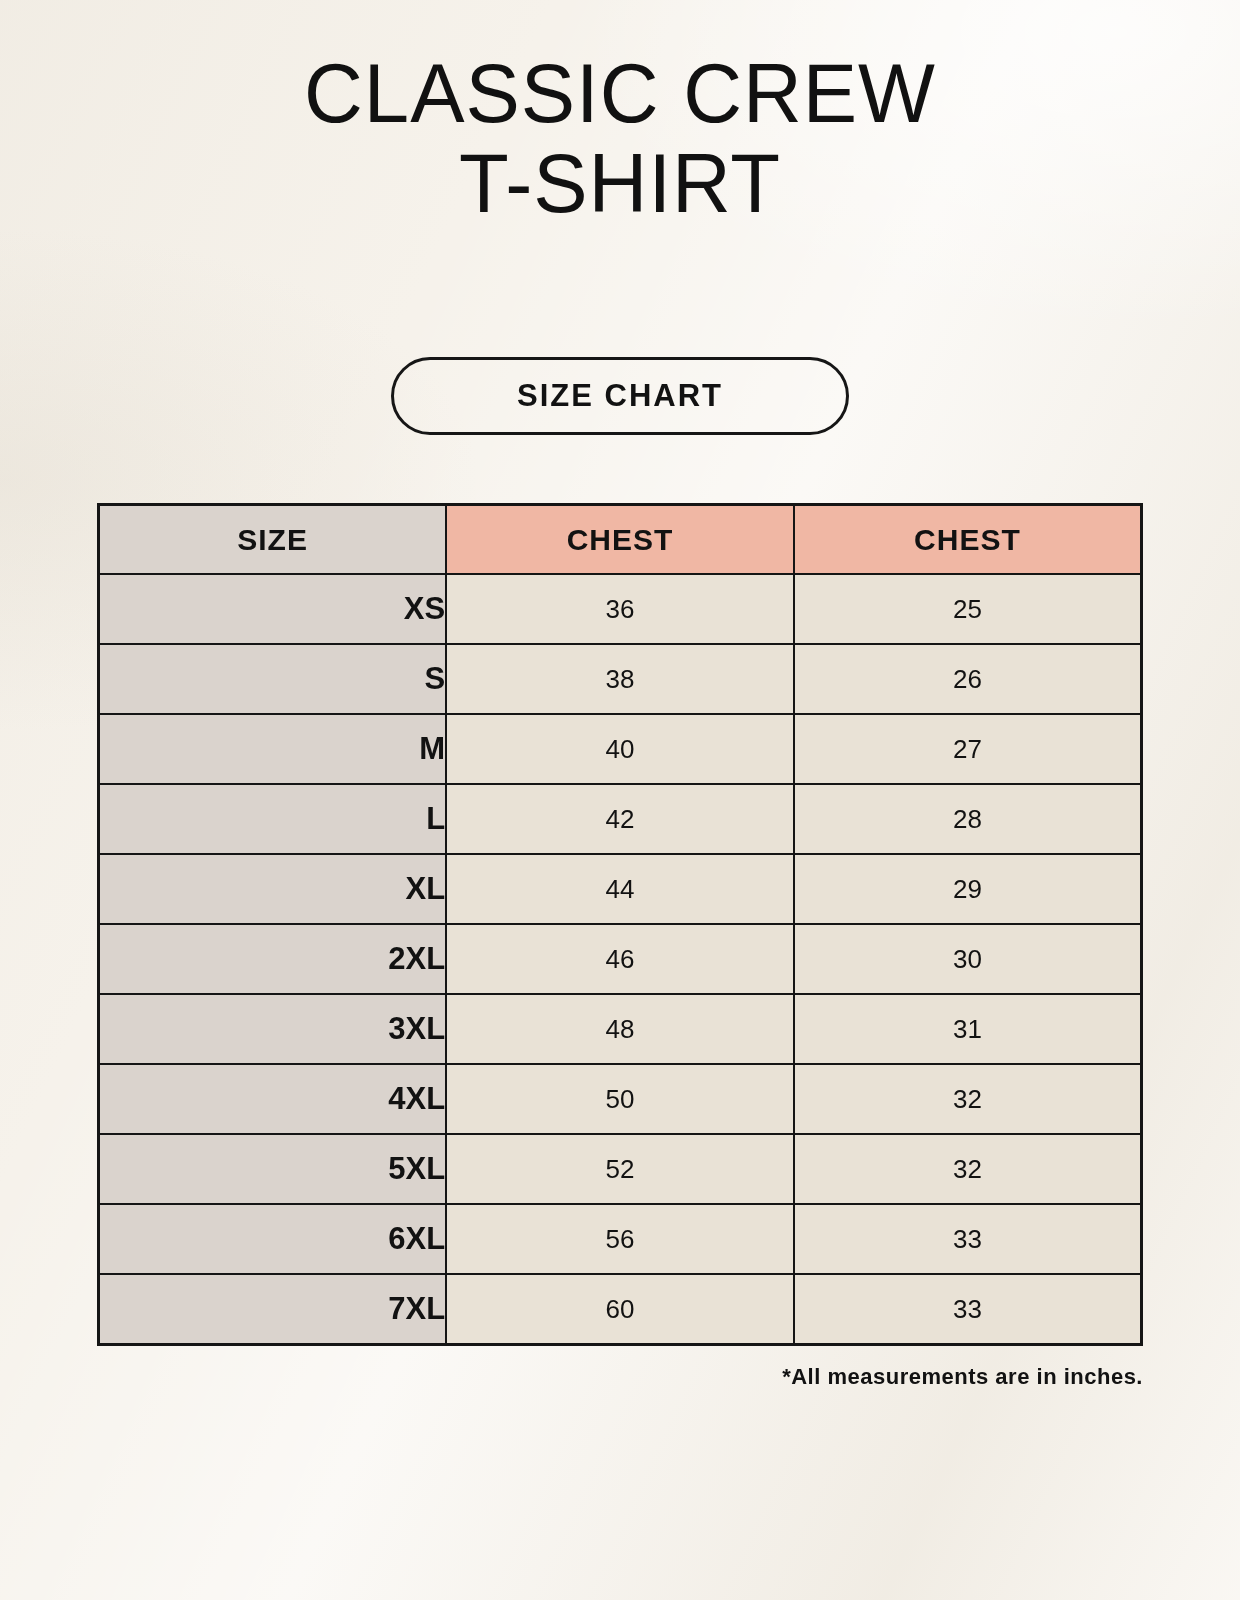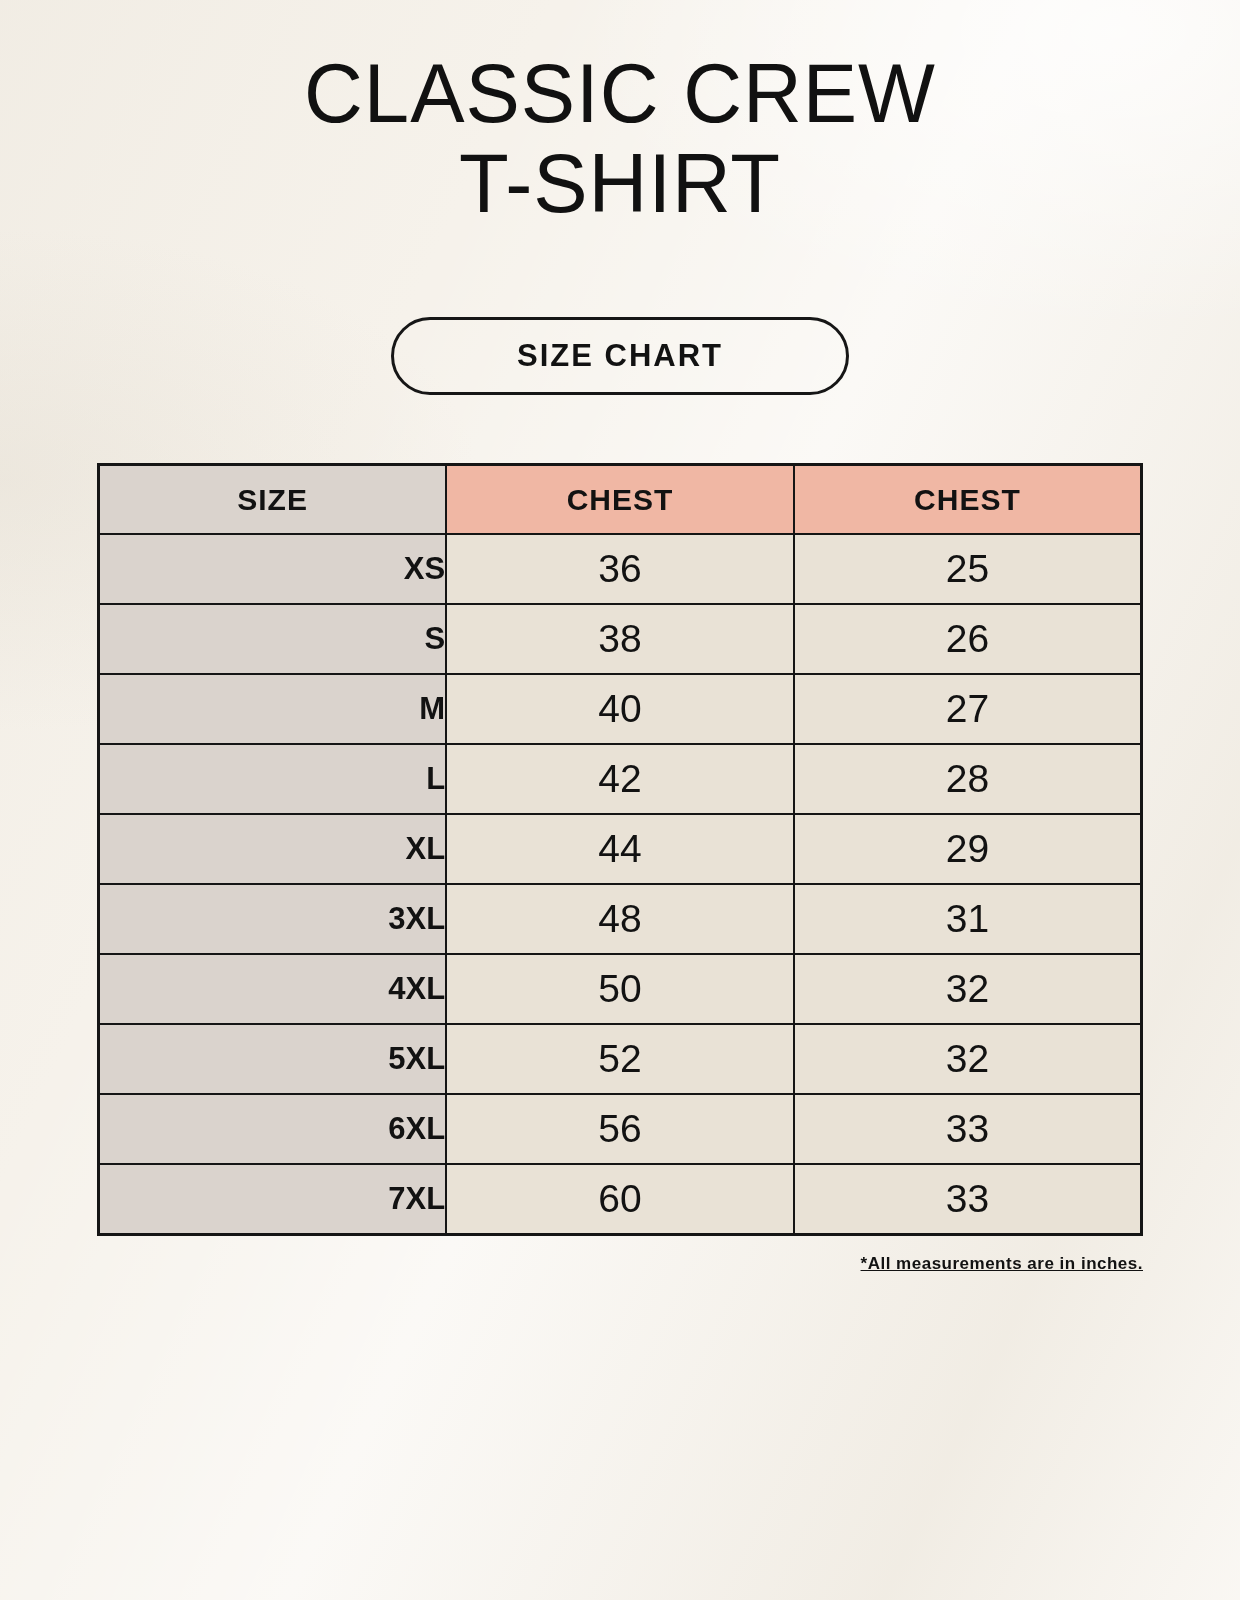--- a/index.html
+++ b/index.html
@@ -59,6 +59,7 @@
     letter-spacing: 2px;
     color: #121212;
     cursor: pointer;
+    margin-top: 40px;
   }
 
   .table-wrap {

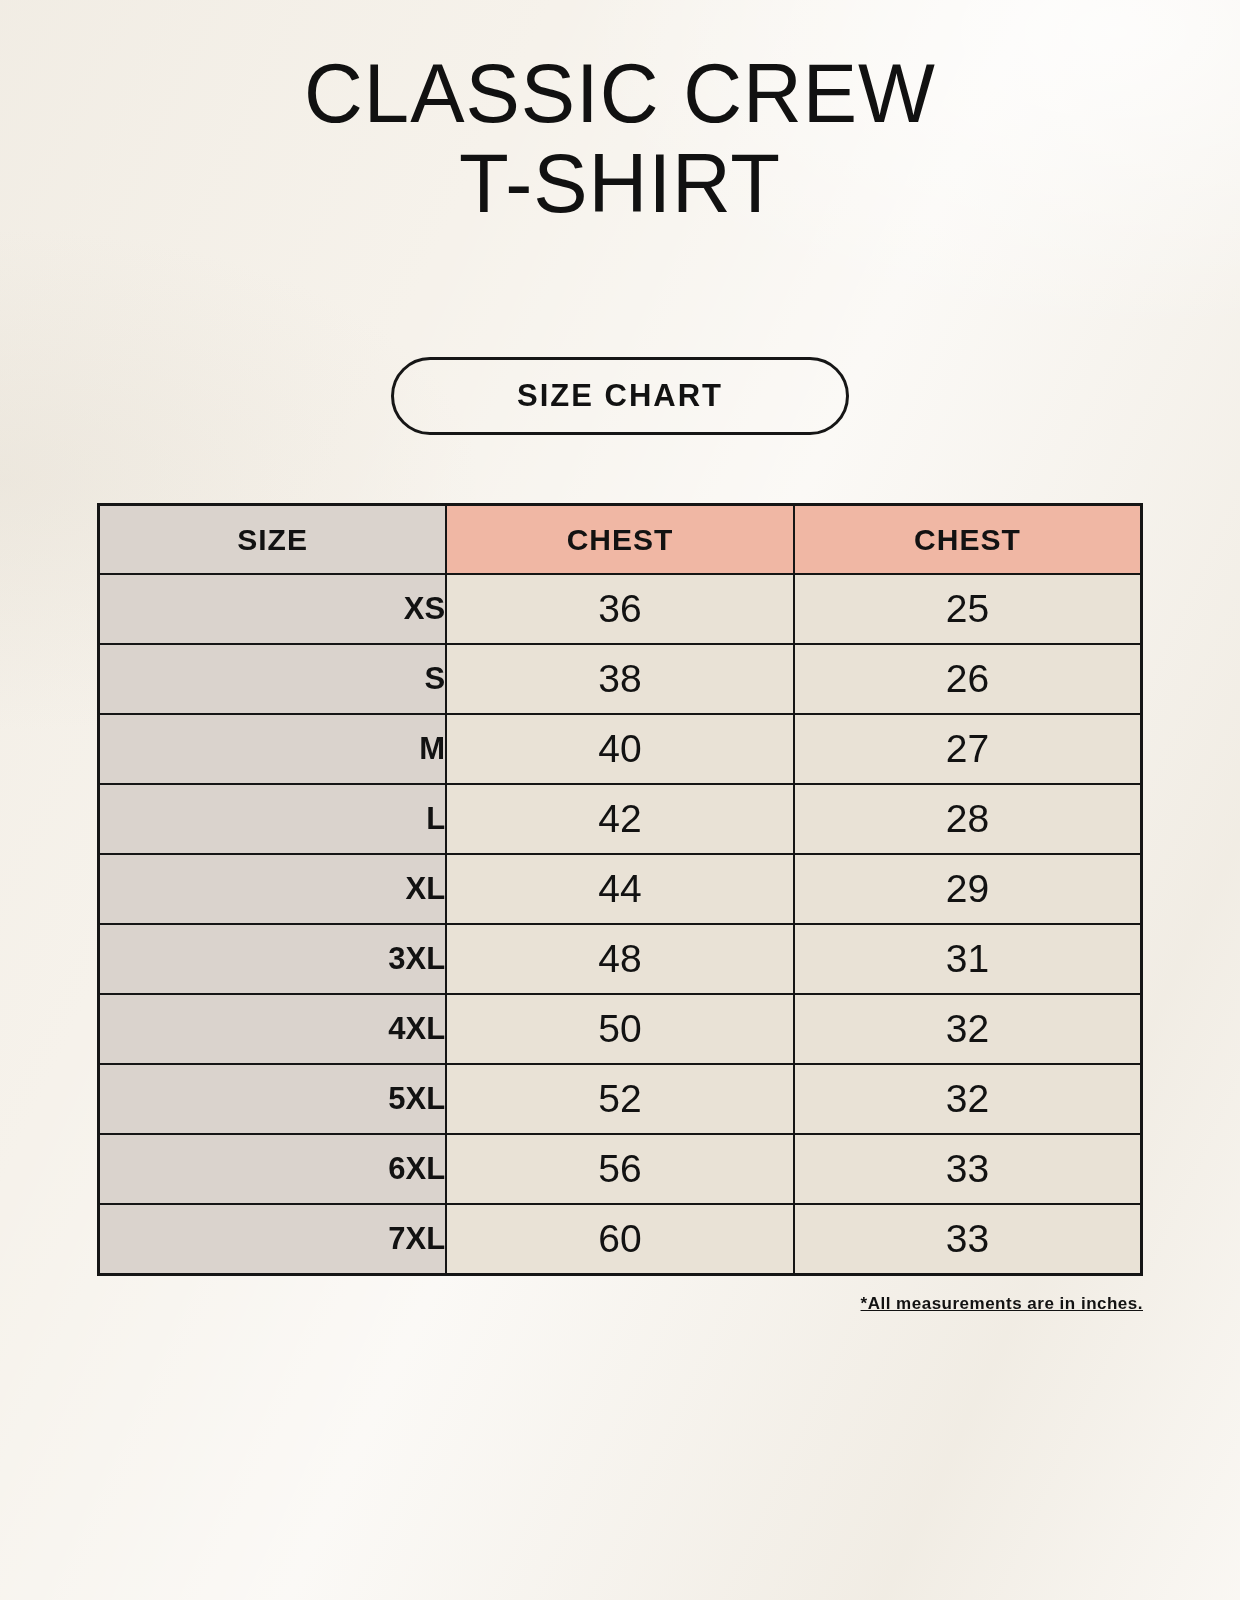--- a/index.html
+++ b/index.html
@@ -94,7 +94,7 @@
   .size-table th.col-accent { background: var(--accent, #f0b7a4); }
 
   .size-table td {
-    font-size: 39px;
+    font-size: 26px;
     font-weight: 400;
     background: var(--cell, #e9e2d6);
   }

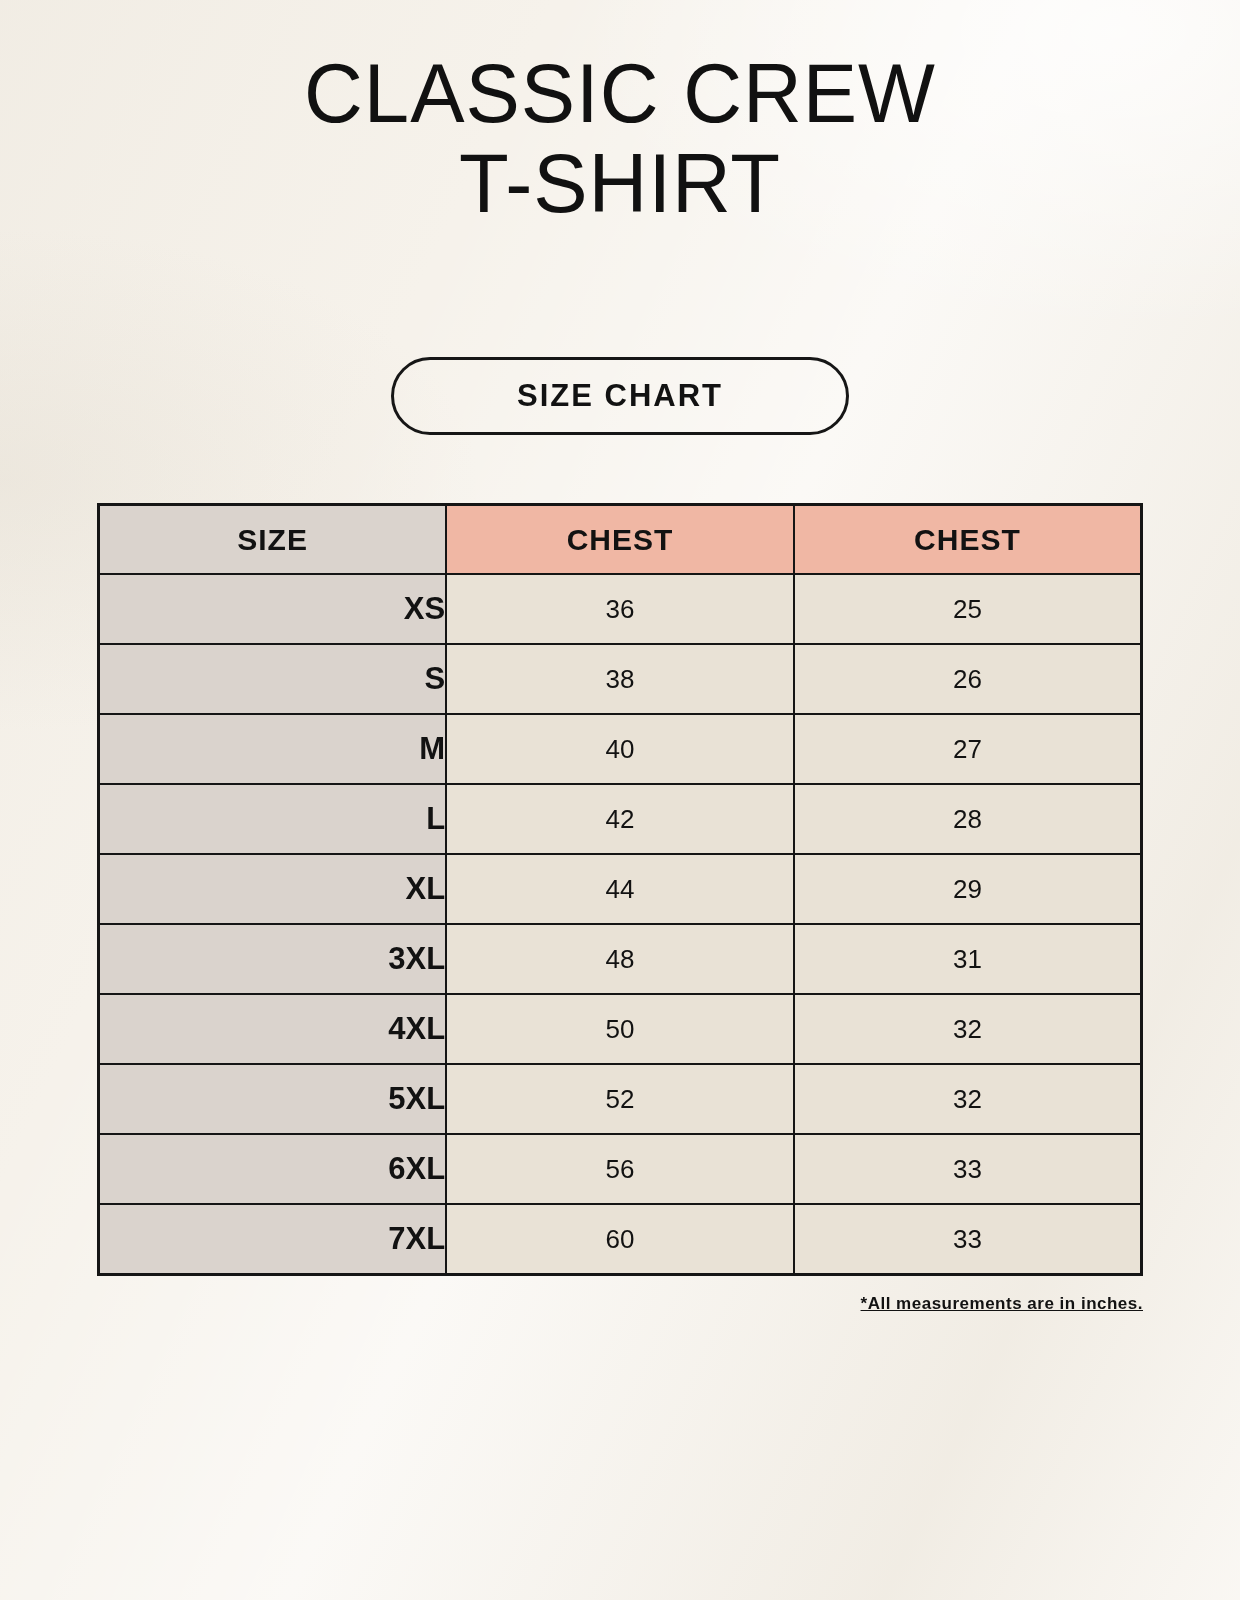--- a/index.html
+++ b/index.html
@@ -167,6 +167,11 @@
           <td>29</td>
         </tr>
         <tr>
+          <td class="size-cell">2XL</td>
+          <td>46</td>
+          <td>30</td>
+        </tr>
+        <tr>
           <td class="size-cell">3XL</td>
           <td>48</td>
           <td>31</td>

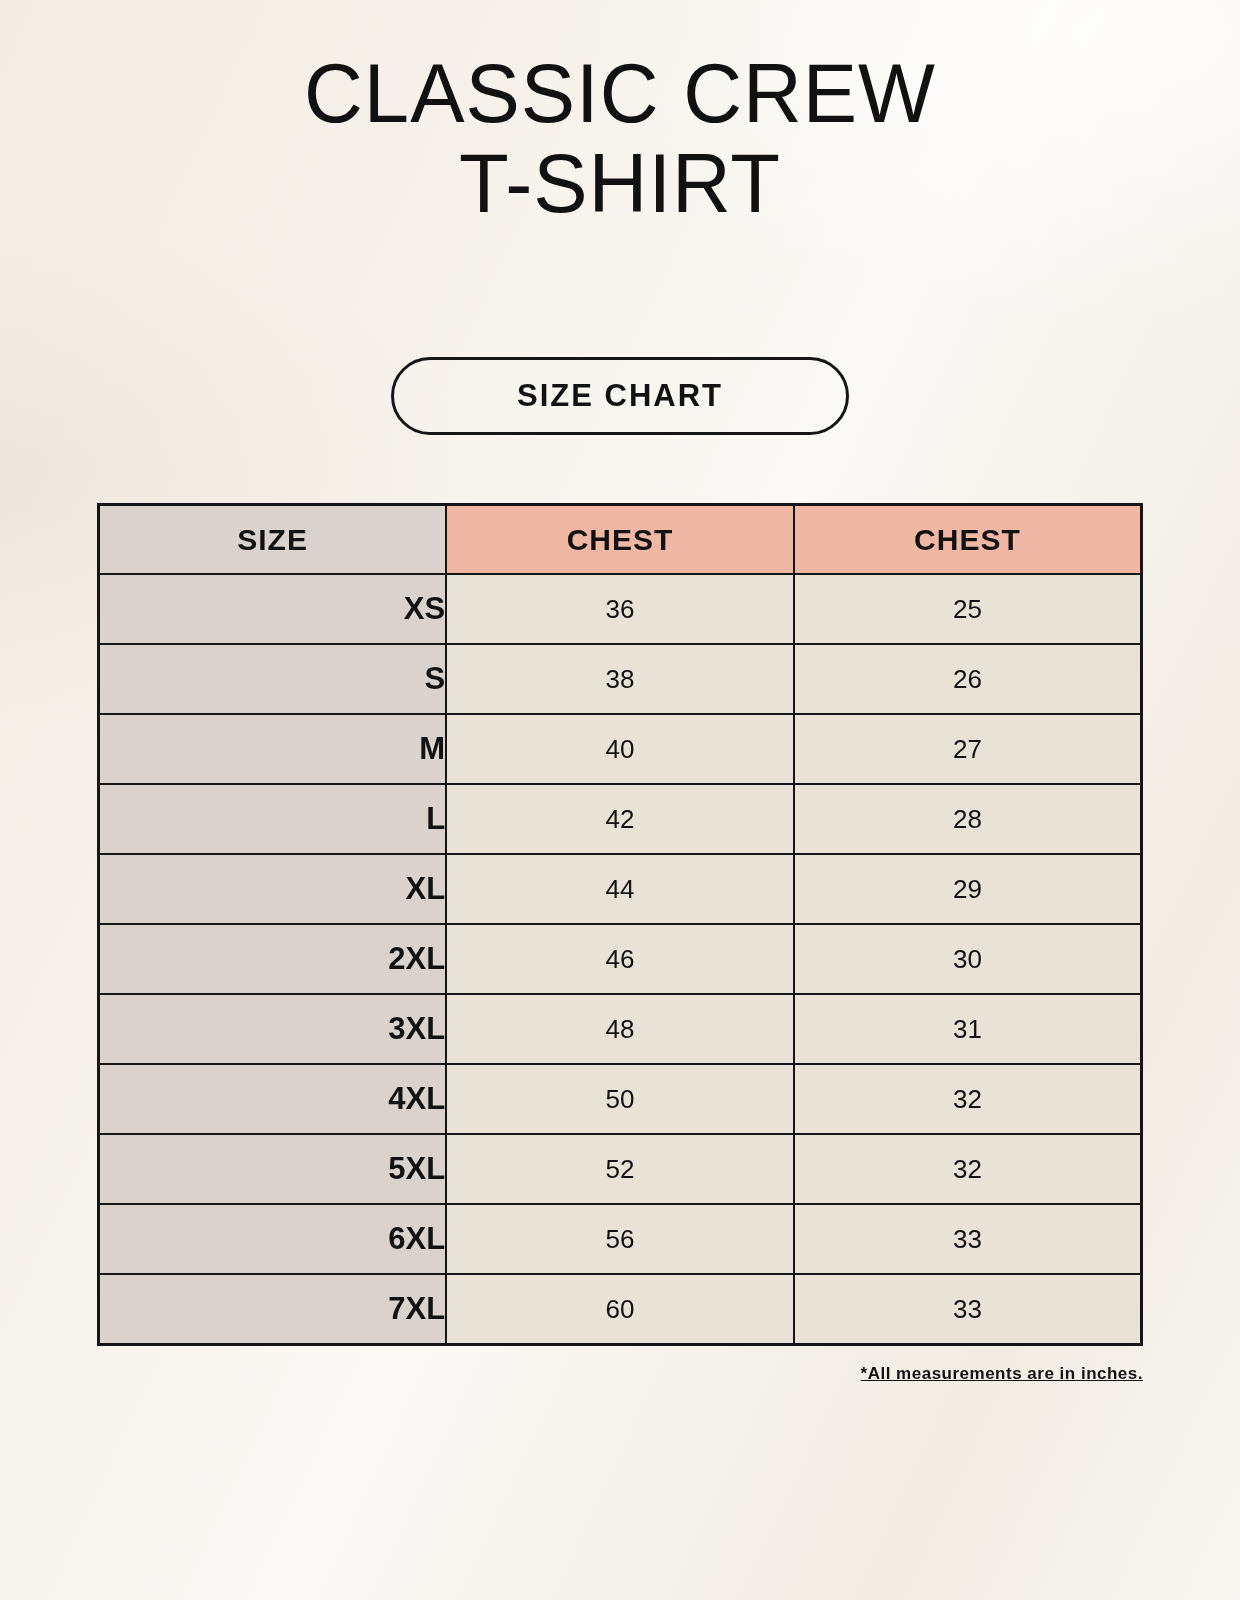--- a/index.html
+++ b/index.html
@@ -110,11 +110,10 @@
     width: 1046px;
     margin: 18px auto 0 auto;
     text-align: right;
-    font-size: 17px;
+    font-size: 22px;
     font-weight: bold;
     letter-spacing: 0.5px;
     color: #121212;
-    text-decoration: underline;
   }
 </style>
 </head>

